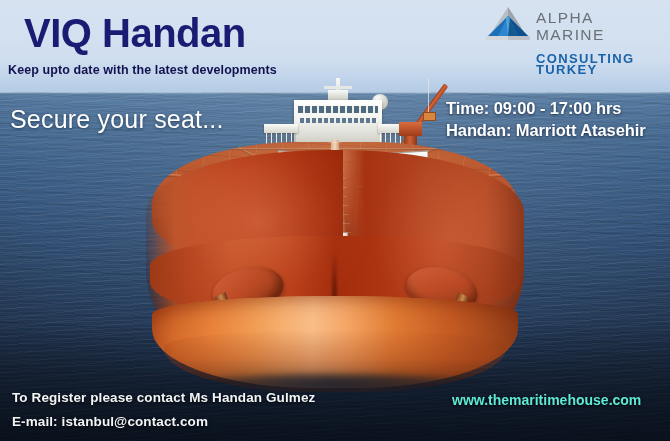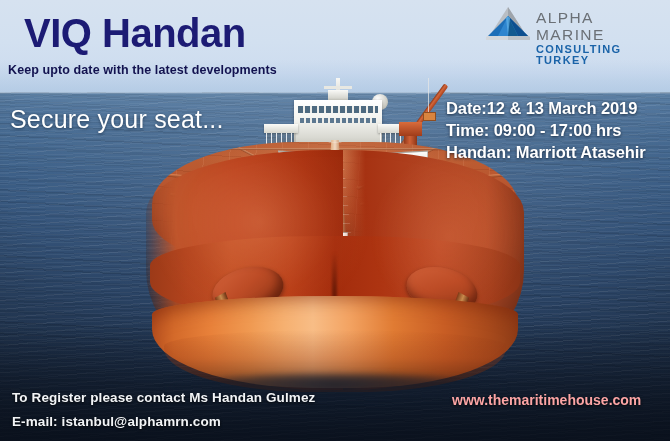--- a/index.html
+++ b/index.html
@@ -345,8 +345,8 @@
     letter-spacing:1.4px;line-height:17px;
   }
   .logo-sub{
-    font-size:11px;font-weight:700;color:#1a63a8;
-    letter-spacing:1.35px;line-height:11px;margin-top:1px;
+    font-size:13px;font-weight:700;color:#1a63a8;
+    letter-spacing:1.35px;line-height:11px;margin-top:10px;
   }
 </style>
 </head>

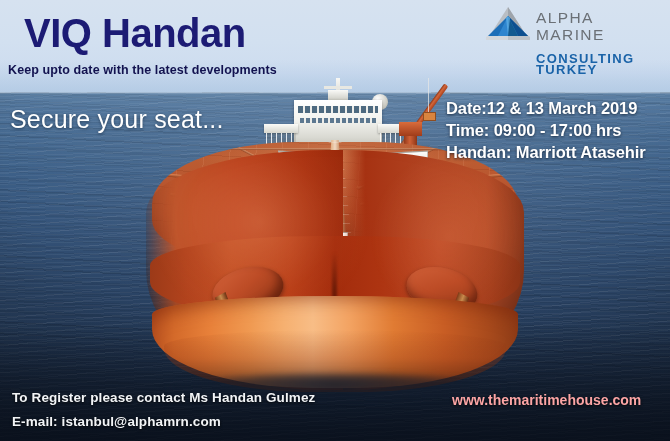--- a/index.html
+++ b/index.html
@@ -450,7 +450,6 @@
   <div class="secure">Secure your seat...</div>
 
   <div class="details">
-    <div>Date:12 &amp; 13 March 2019</div>
     <div>Time: 09:00 - 17:00 hrs</div>
     <div>Handan: Marriott Atasehir</div>
   </div>

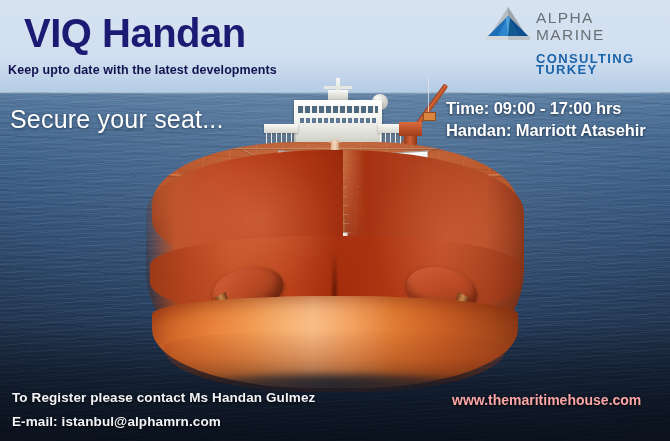--- a/index.html
+++ b/index.html
@@ -331,7 +331,7 @@
   .footer-left .tel-row{display:flex;gap:26px;}
   .website{
     position:absolute;left:452px;top:392px;
-    color:#fca5a5;font-size:14px;font-weight:700;
+    color:#5eead4;font-size:14px;font-weight:700;
     text-shadow:0 1px 3px rgba(0,0,0,.85);
     white-space:nowrap;
   }

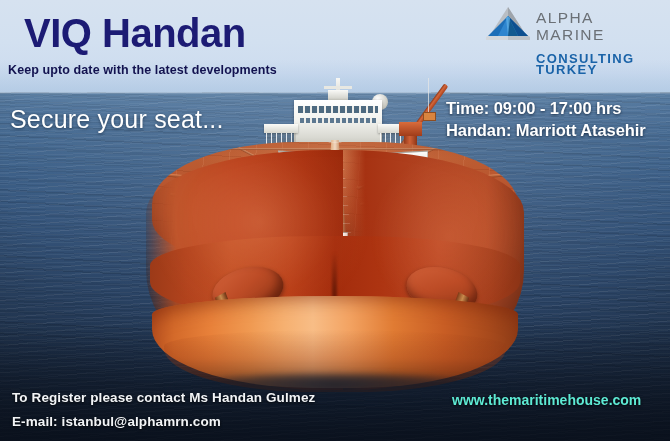--- a/index.html
+++ b/index.html
@@ -457,7 +457,7 @@
   <div class="footer-left">
     <div>To Register please contact Ms Handan Gulmez</div>
     <div class="tel-row">
-      <span>E-mail: istanbul@alphamrn.com</span>
+      <span>E-mail: istanbul@contact.com</span>
     </div>
   </div>
 

